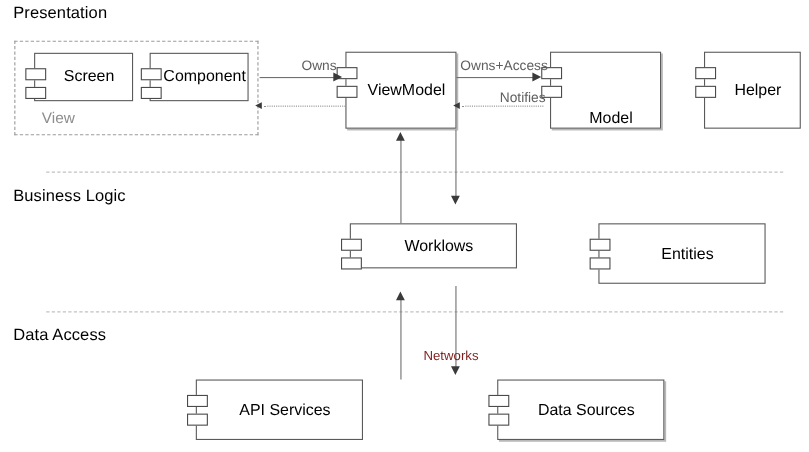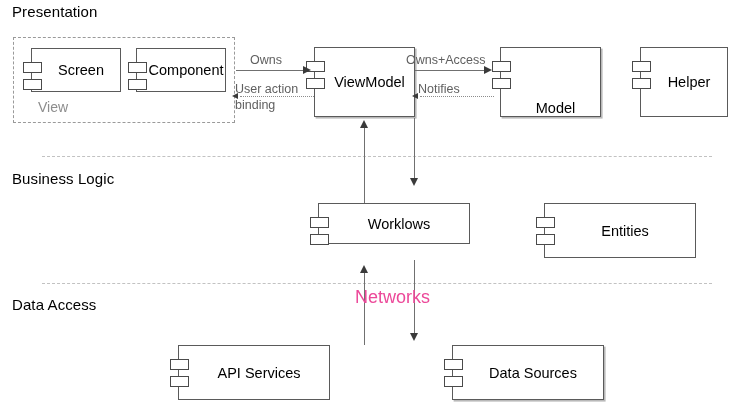--- a/index.html
+++ b/index.html
@@ -131,7 +131,7 @@
     font-size:12.5px;
     color:#5f5f5f;
     white-space:nowrap;
-    text-align:left;
+    text-align:right;
     line-height:15px;
   }
   .conn-label.big{

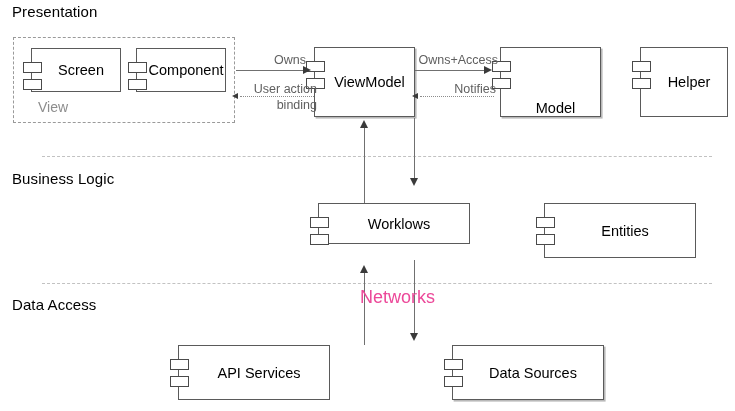--- a/index.html
+++ b/index.html
@@ -218,7 +218,6 @@
 
   <div class="conn conn-h dotted" style="left:240px; top:96px; width:74px;"></div>
   <div class="arrow small left" style="left:232px; top:92.5px;"></div>
-  <div class="conn-label" style="left:235px; top:82px; width:82px;">User action</div>
   <div class="conn-label" style="left:235px; top:98px; width:82px;">binding</div>
 
   <div class="conn conn-h" style="left:415px; top:70px; width:74px;"></div>

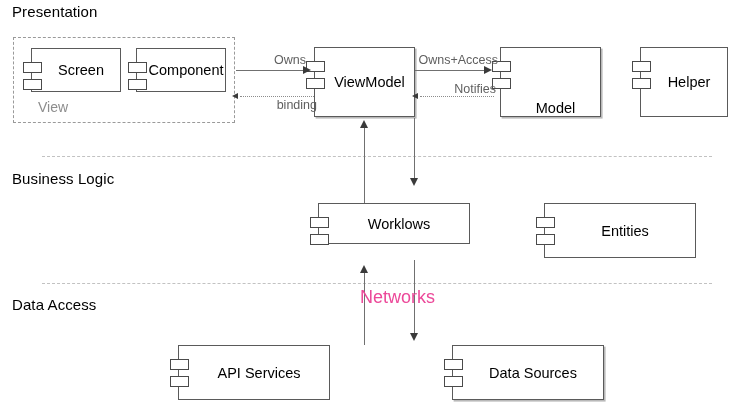--- a/index.html
+++ b/index.html
@@ -218,7 +218,6 @@
 
   <div class="conn conn-h dotted" style="left:240px; top:96px; width:74px;"></div>
   <div class="arrow small left" style="left:232px; top:92.5px;"></div>
-  <div class="conn-label" style="left:235px; top:98px; width:82px;">binding</div>
 
   <div class="conn conn-h" style="left:415px; top:70px; width:74px;"></div>
   <div class="arrow right" style="left:484px; top:65.5px;"></div>

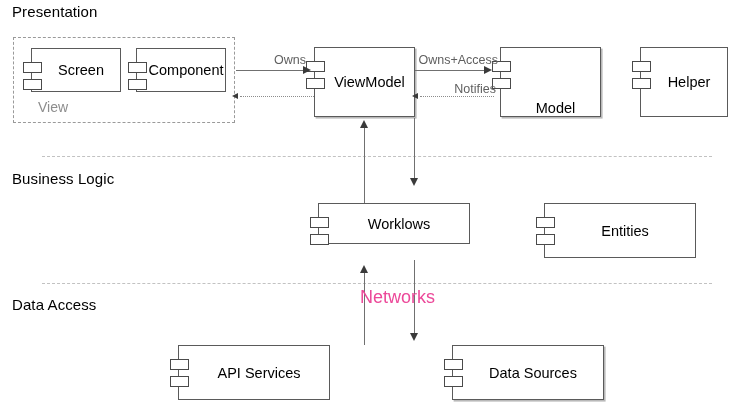--- a/index.html
+++ b/index.html
@@ -135,8 +135,9 @@
     line-height:15px;
   }
   .conn-label.big{
-    font-size:18px;
-    color:#ec4899;
+    font-size:12px;
+    color:#7f1d1d;
+    margin-top:26px;
   }
 </style>
 </head>

